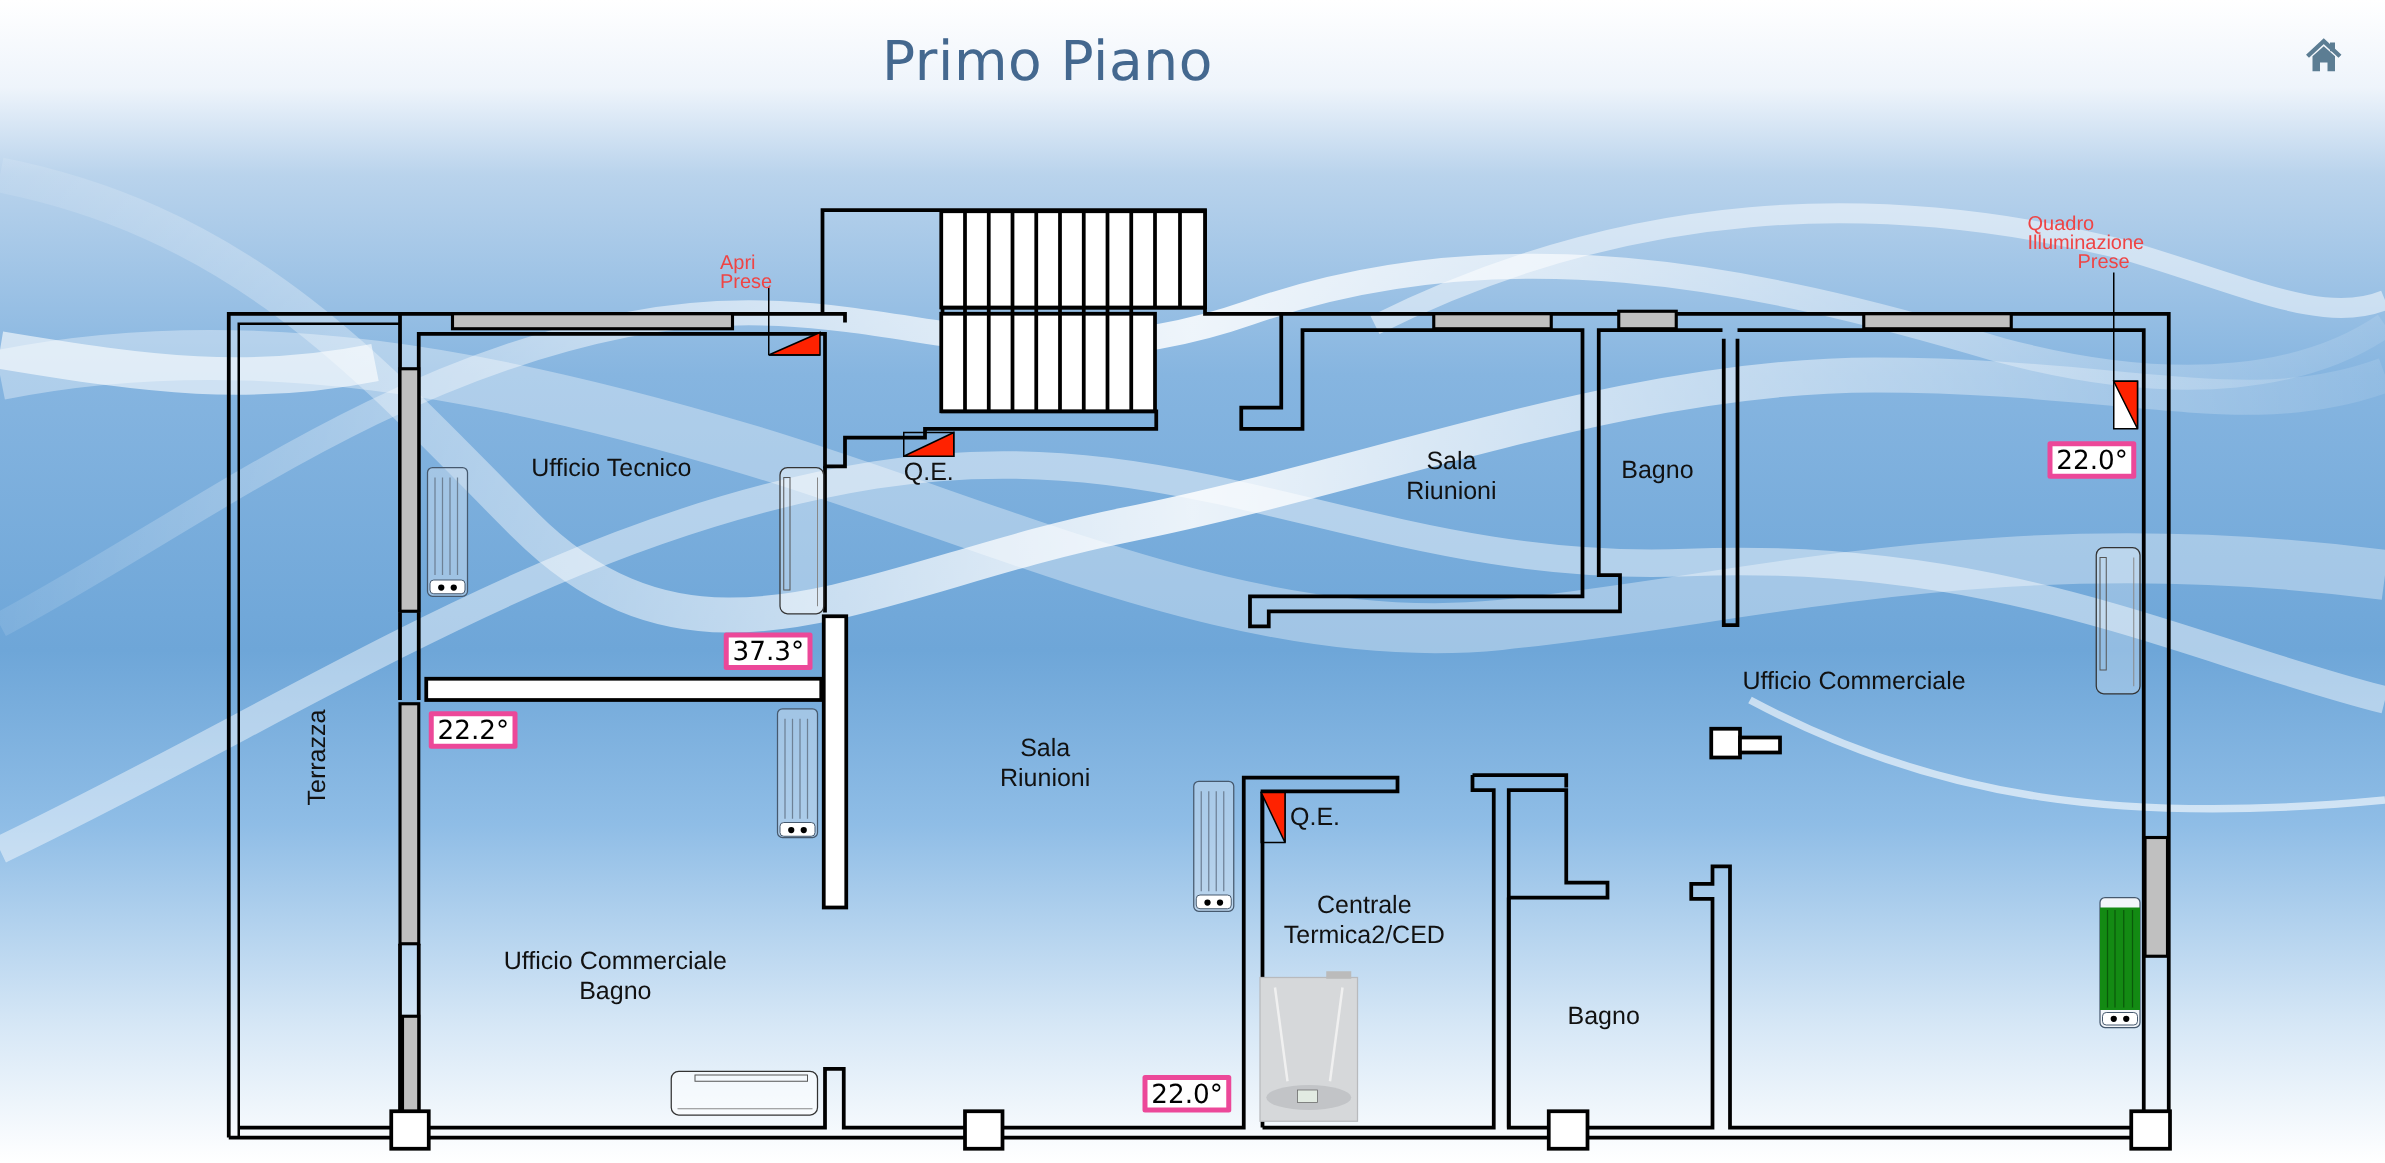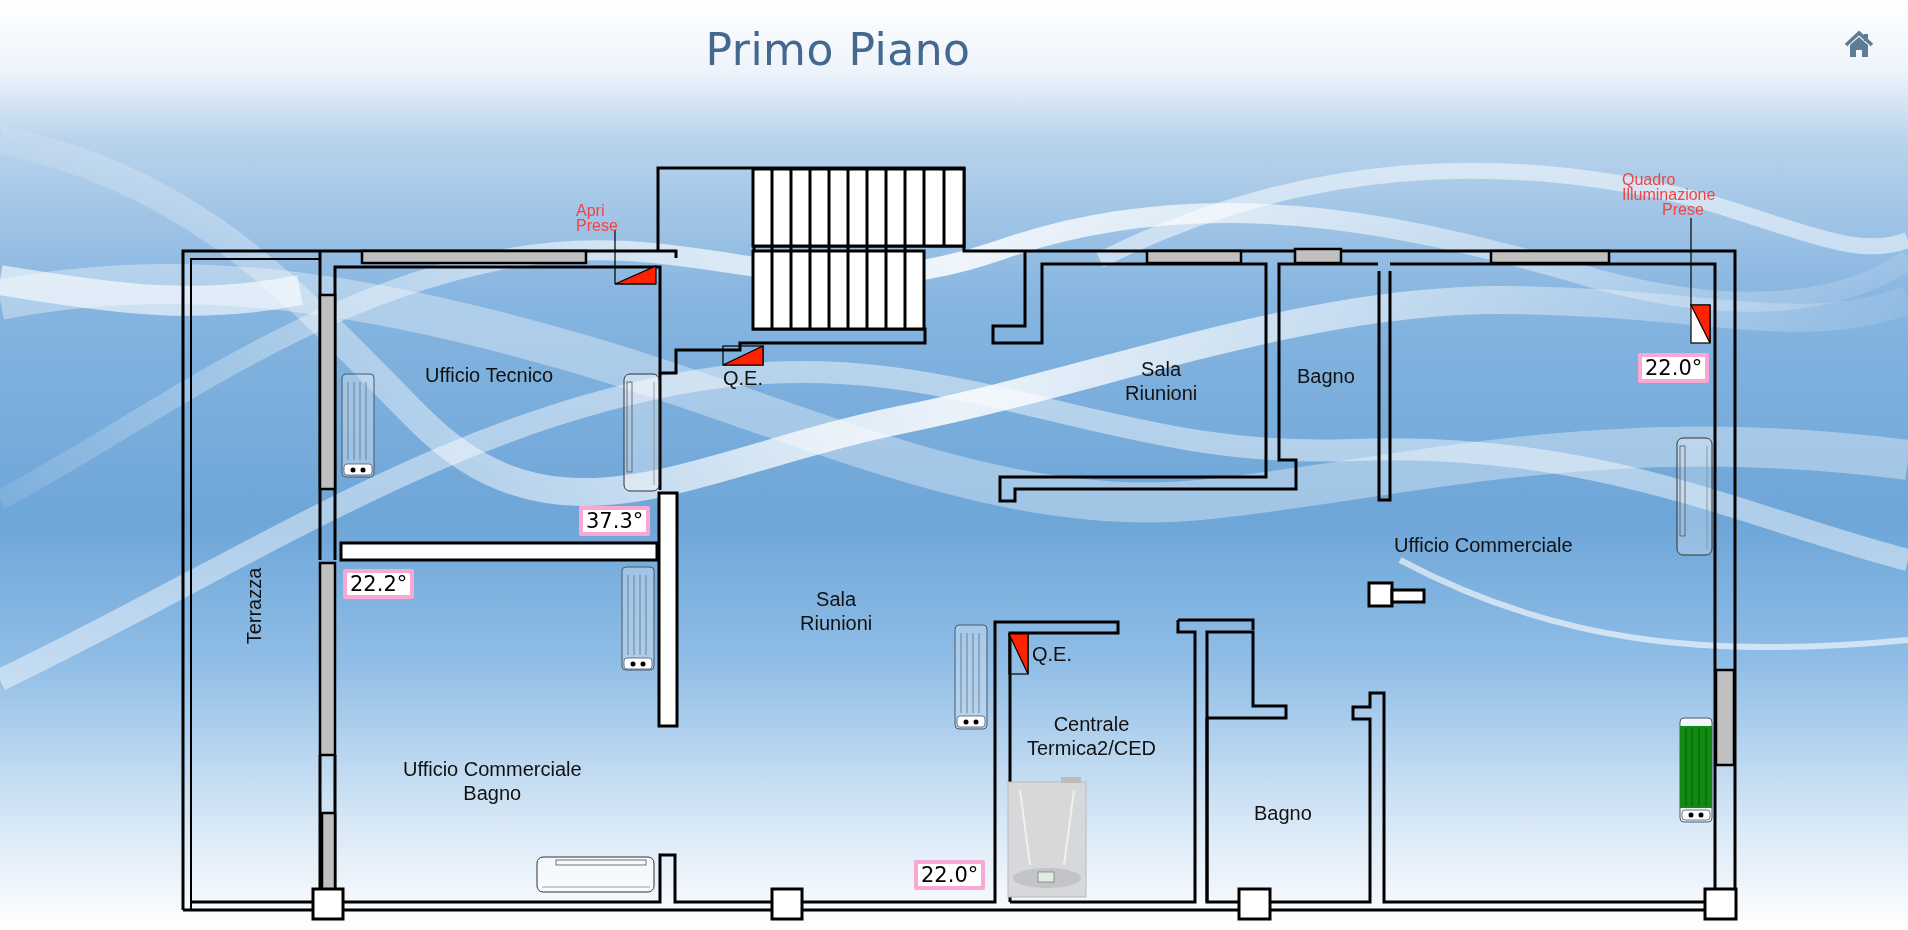--- a/index.html
+++ b/index.html
@@ -21,7 +21,7 @@
   .plan { position:absolute; left:0; top:0; width:1908px; height:930px; z-index:3; }
   .lbl { position:absolute; font-size:20px; color:#111; text-align:center; line-height:24px; white-space:nowrap; }
   .lbl-sm { position:absolute; font-size:16px; color:#ef4444; text-align:left; line-height:15px; white-space:nowrap; }
-  .temp { position:absolute; height:30px; background:#f9a8d4; padding:4px; box-sizing:border-box; border-radius:2px; cursor:pointer; }
+  .temp { position:absolute; height:30px; background:#ec4899; padding:4px; box-sizing:border-box; border-radius:2px; cursor:pointer; }
   .temp span { display:block; height:22px; background:#fff; font-family:"DejaVu Sans", sans-serif; font-size:21px; line-height:22px; padding:0 3px; color:#000; }
   .rot { transform:rotate(-90deg); transform-origin:center; }
 </style>

